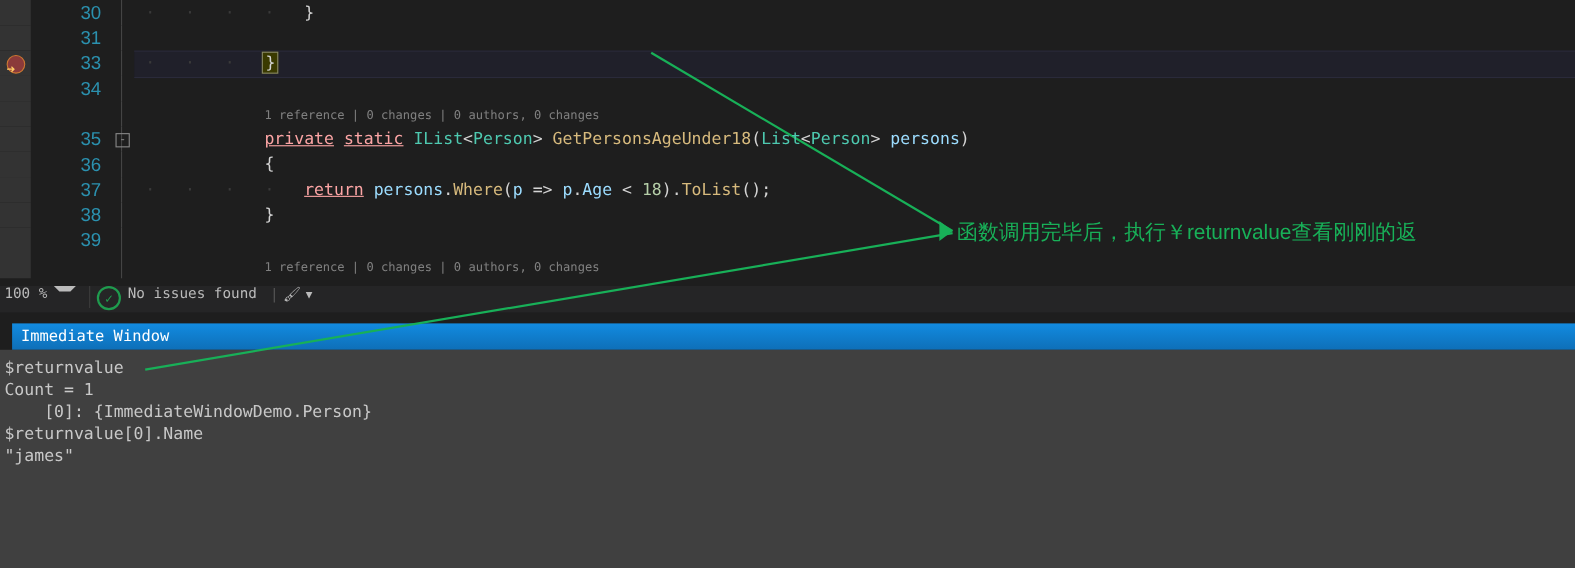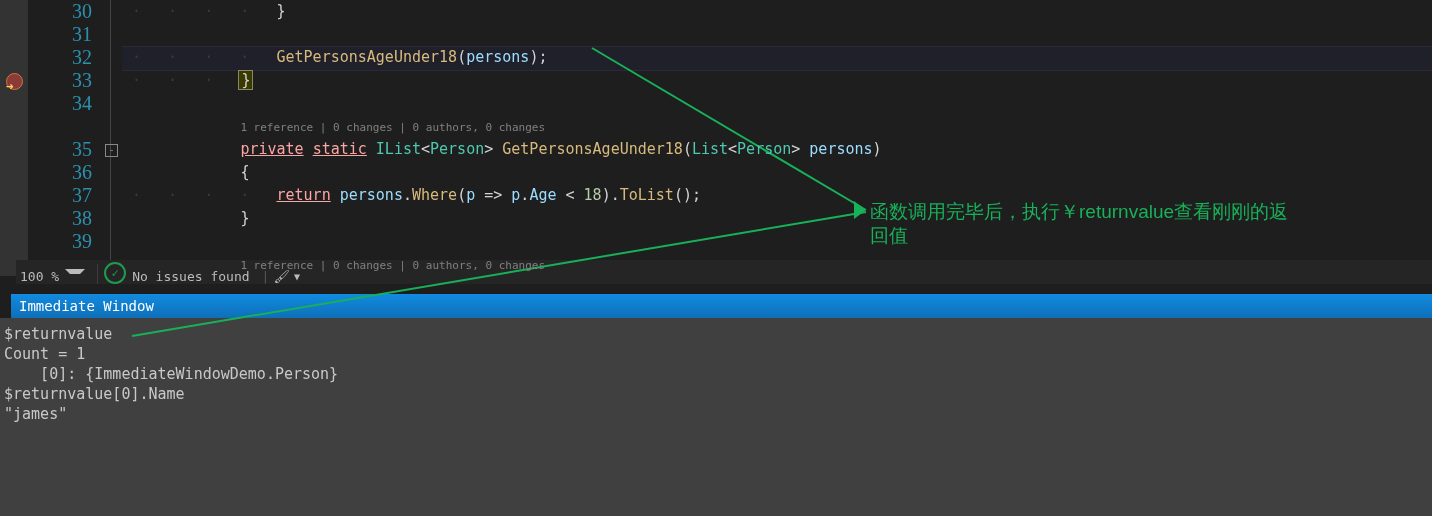--- a/index.html
+++ b/index.html
@@ -9,7 +9,7 @@
   .bp{width:28px;flex:none;background:#333333;position:relative;}
   .bp .marker{position:absolute;left:6px;top:4px;width:15px;height:15px;border-radius:50%;background:#8B3A3A;border:1px solid #CC7832;}
   .bp .arrow{position:absolute;left:6px;top:6px;color:#FFCC66;font-size:13px;}
-  .ln{width:64px;flex:none;text-align:right;color:#2B91AF;padding-right:10px;font-family:Liberation Serif, serif;font-size:20px;}
+  .ln{width:64px;flex:none;text-align:right;color:#2B91AF;padding-right:10px;font-family:Liberation Sans, sans-serif;font-size:17px;}
   .fold{width:30px;flex:none;position:relative;}
   .fold .box{position:absolute;left:3px;top:6px;width:11px;height:11px;border:1px solid #888;color:#888;font-size:11px;line-height:9px;text-align:center;}
   .fold .vl{position:absolute;left:8px;top:0;bottom:0;width:0;border-left:1px solid #444;}

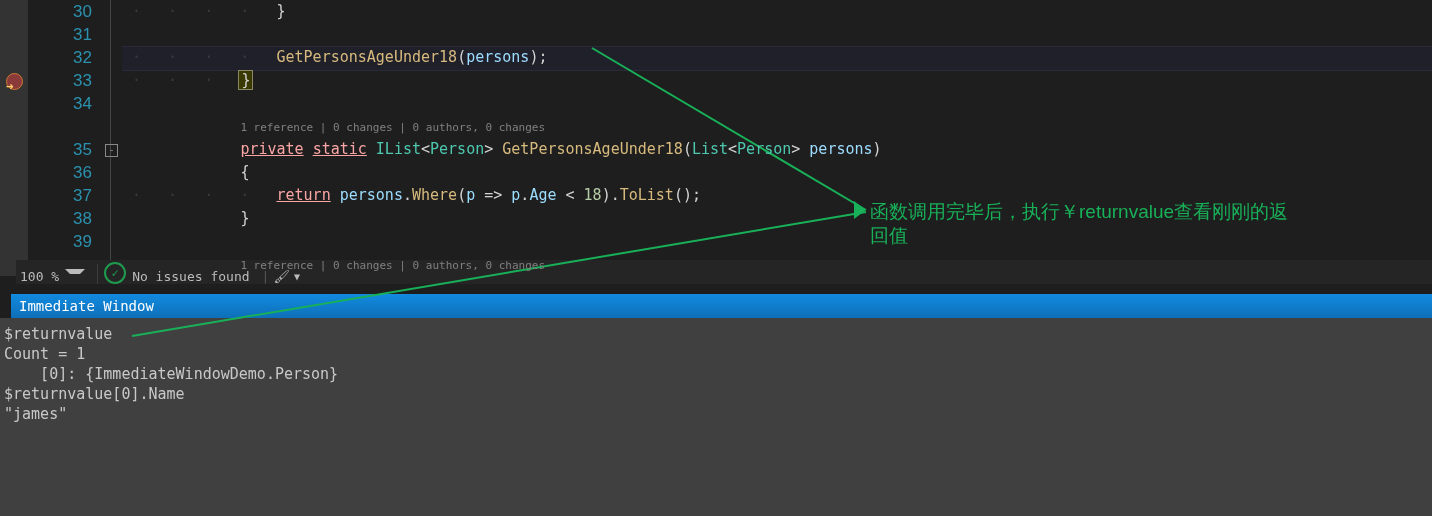--- a/index.html
+++ b/index.html
@@ -62,12 +62,6 @@
       <div class="code"><span class="guides"></span></div>
     </div>
 
-    <div class="line">
-      <div class="bp"></div>
-      <div class="ln">32</div>
-      <div class="fold"><div class="vl"></div></div>
-      <div class="code"><span class="guides">·   ·   ·   ·   </span><span class="mth">GetPersonsAgeUnder18</span><span class="pl">(</span><span class="id">persons</span><span class="pl">);</span></div>
-    </div>
 
     <div class="line">
       <div class="bp"><div class="marker"></div><div class="arrow">➜</div></div>

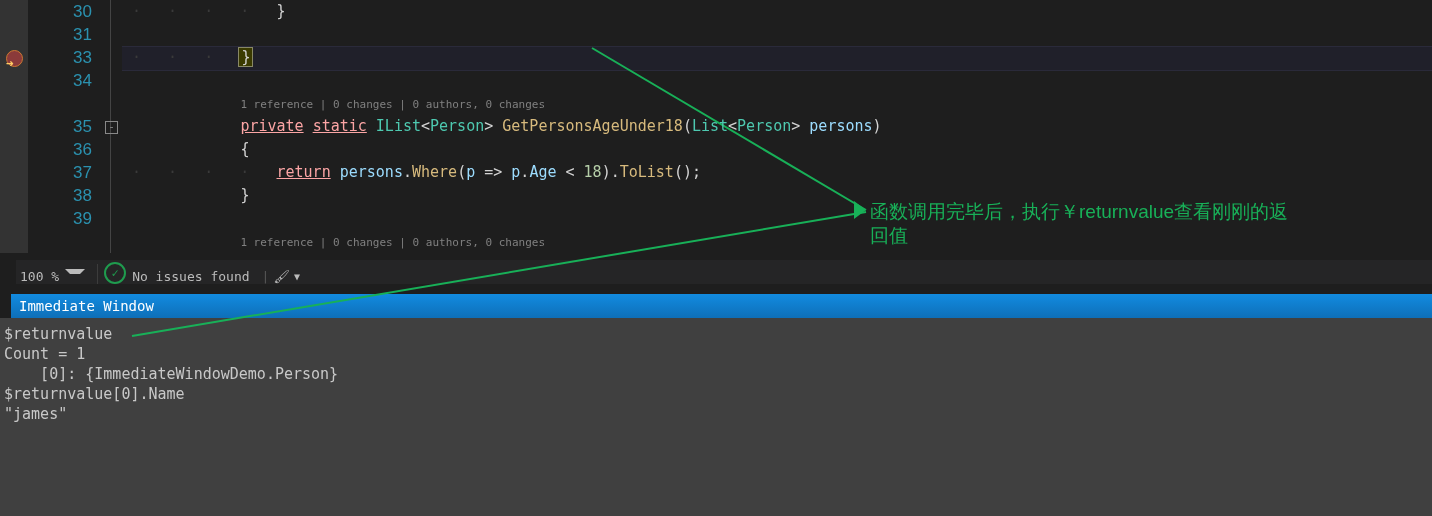--- a/index.html
+++ b/index.html
@@ -148,7 +148,6 @@
 
   <div class="anno">
     <div>函数调用完毕后，执行￥returnvalue查看刚刚的返</div>
-    <div>回值</div>
   </div>
 
   <svg class="overlay" width="1432" height="516">

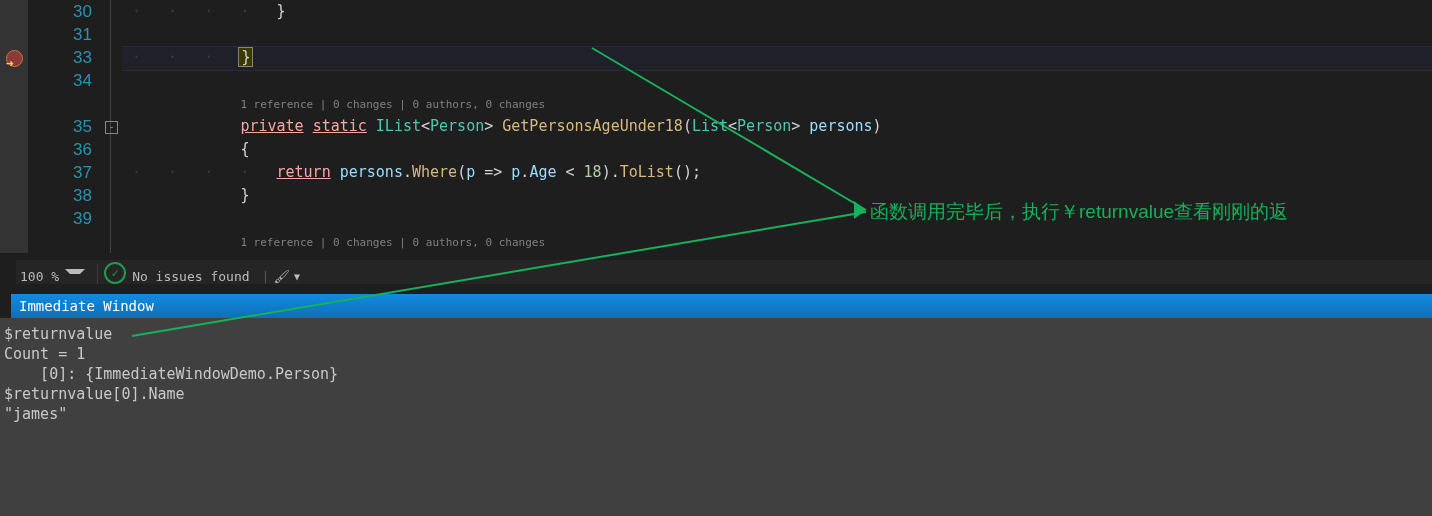--- a/index.html
+++ b/index.html
@@ -26,7 +26,7 @@
   .hl-line{position:absolute;left:122px;right:0;top:46px;height:23px;background:#20202a;border-top:1px solid #2a2a3a;border-bottom:1px solid #2a2a3a;z-index:0;}
   .code > span{position:relative;z-index:1;}
 
-  .status{position:absolute;left:0;top:260px;right:0;height:24px;background:#252526;display:flex;align-items:flex-end;font-size:13px;color:#BBBBBB;margin-left:16px;}
+  .status{position:absolute;left:0;top:260px;right:0;height:24px;background:#252526;display:flex;align-items:flex-start;font-size:13px;color:#BBBBBB;}
   .status .zoombox{display:flex;align-items:center;padding:0 6px 0 4px;}
   .status .zoombox .dd{width:10px;height:10px;margin-left:6px;border-left:5px solid transparent;border-right:5px solid transparent;border-top:5px solid #BBBBBB;}
   .status .sep{width:1px;height:20px;background:#3c3c3c;margin:0 6px;}

